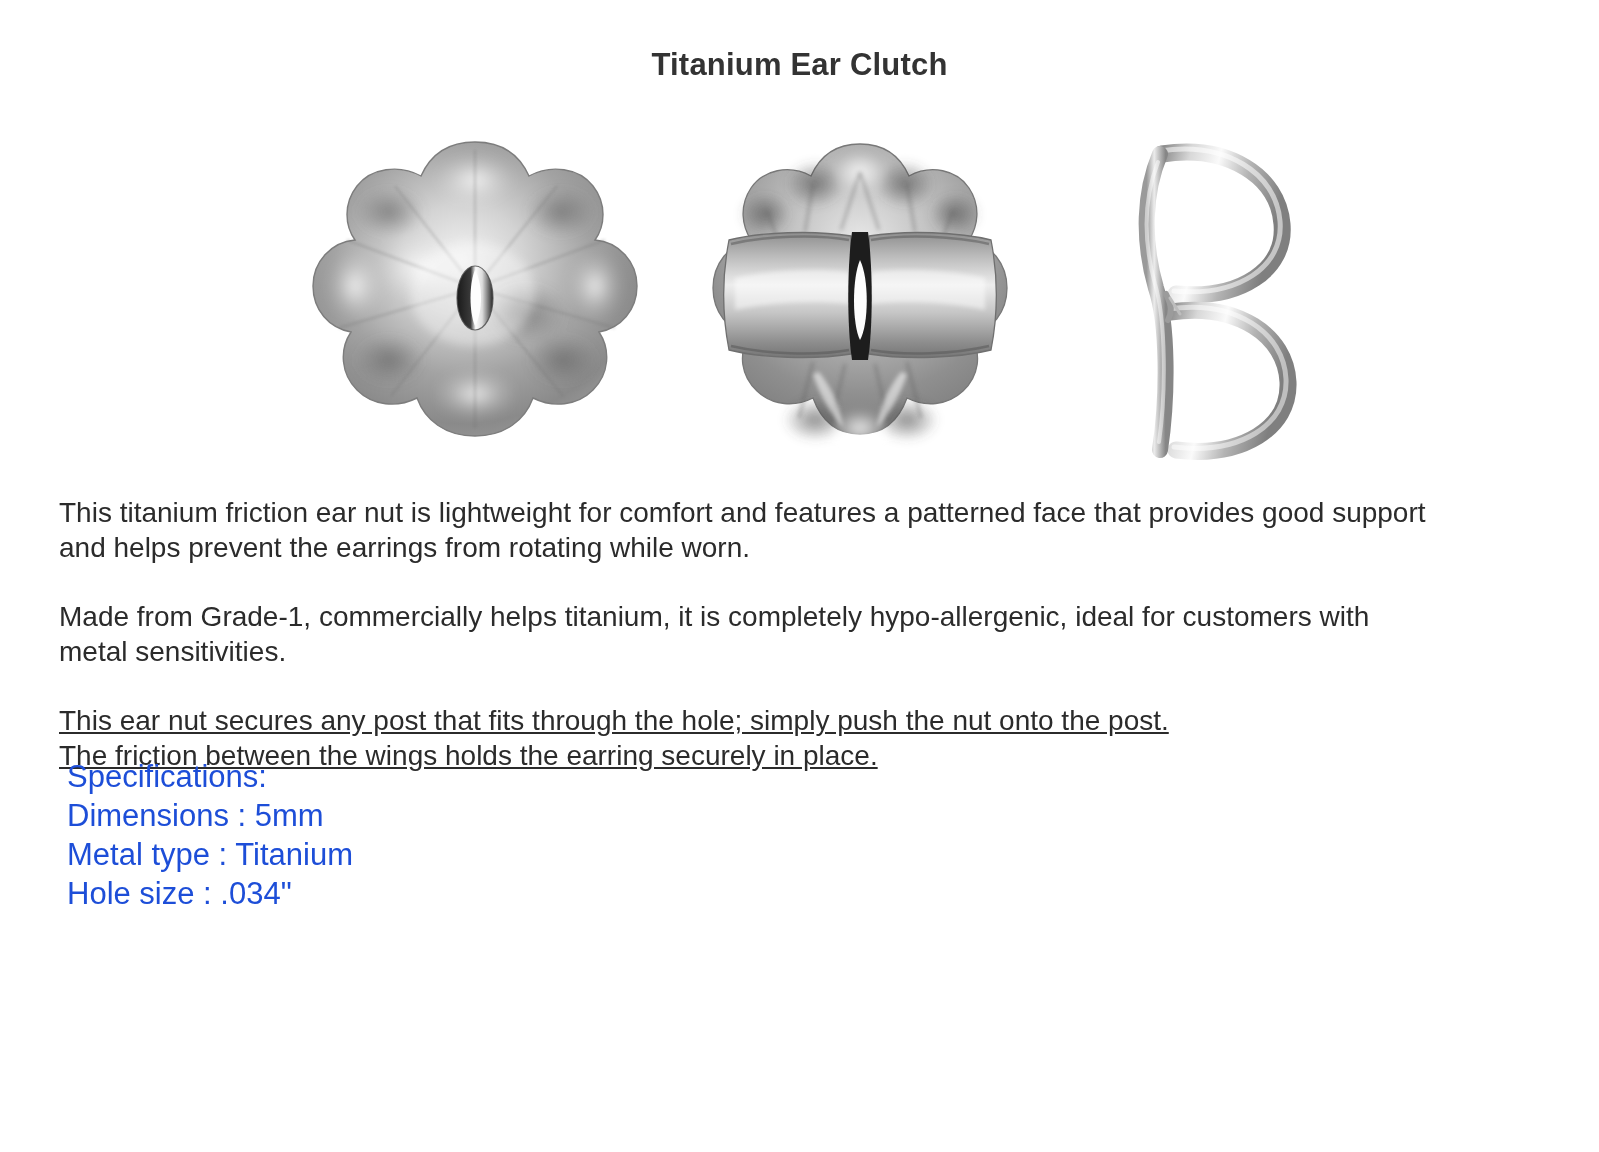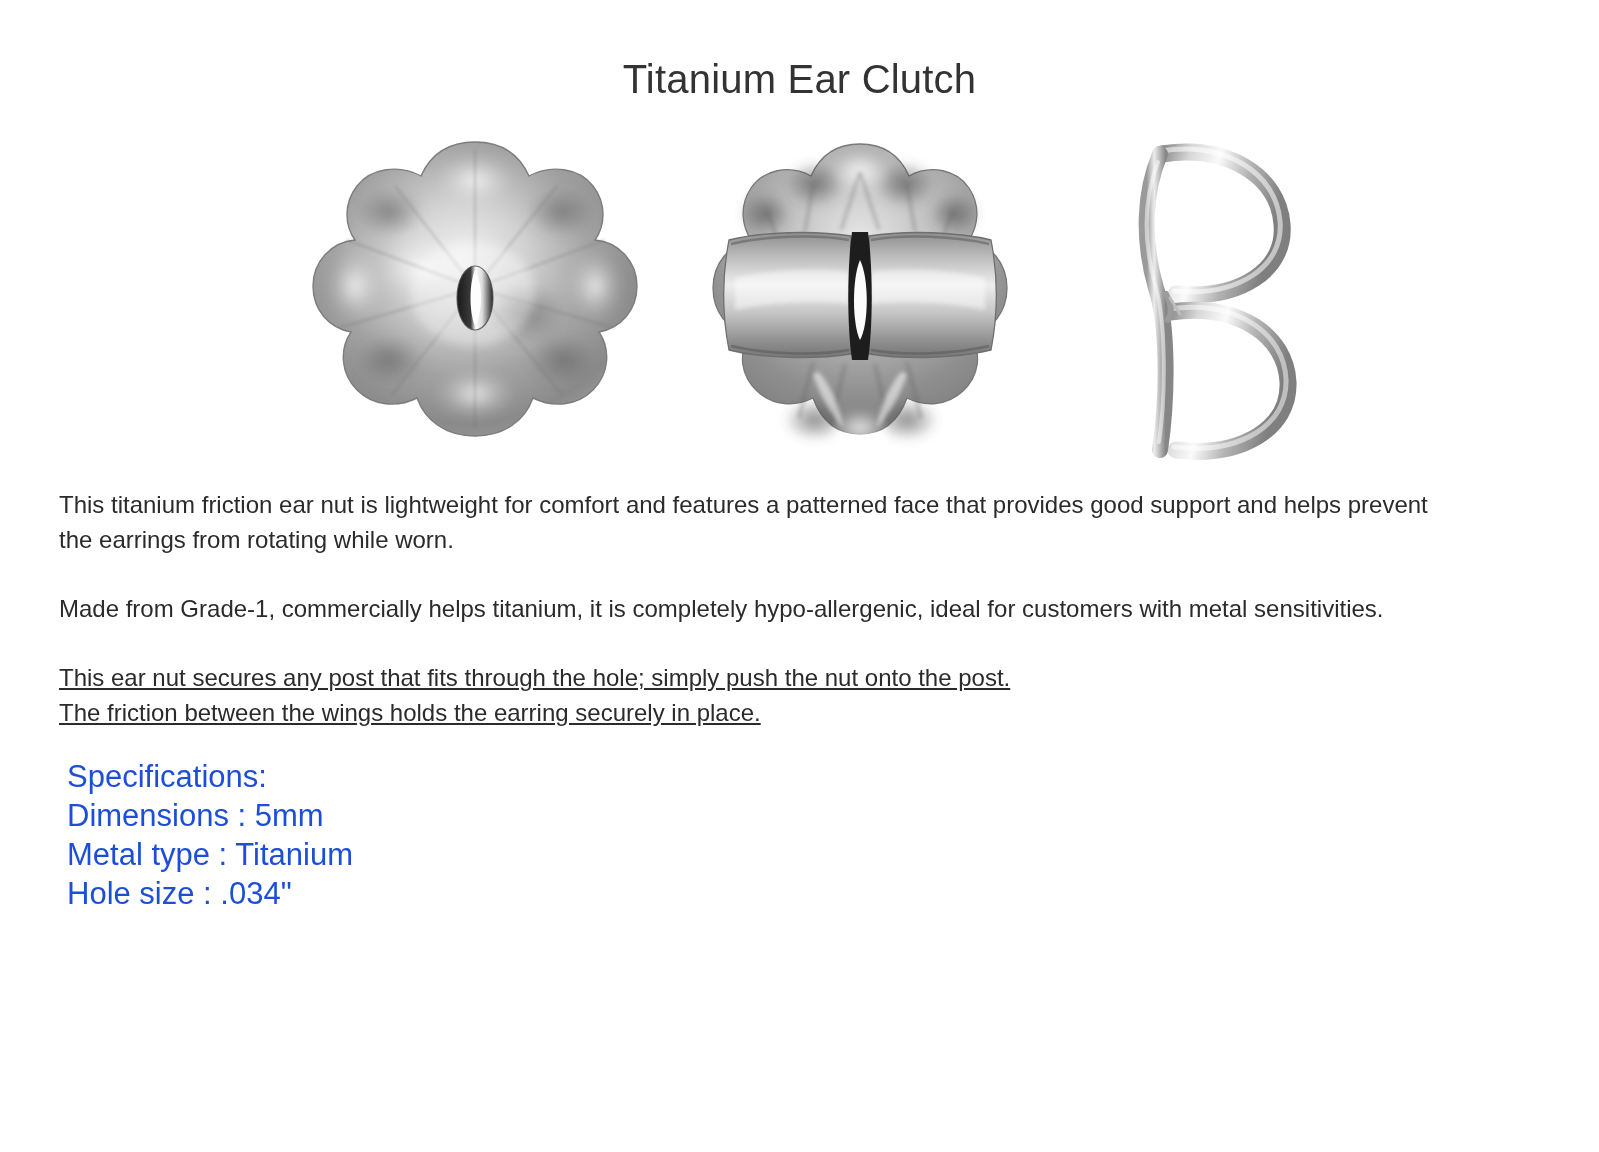--- a/index.html
+++ b/index.html
@@ -21,12 +21,12 @@
   
   .page-title {
     position: absolute;
-    top: 28px;
+    top: 20px;
     left: 0;
     width: 1599px;
     text-align: center;
-    font-size: 40px;
-    font-weight: 400;
+    font-size: 31px;
+    font-weight: 700;
     color: #333333;
     letter-spacing: 0.2px;
     line-height: 48px;

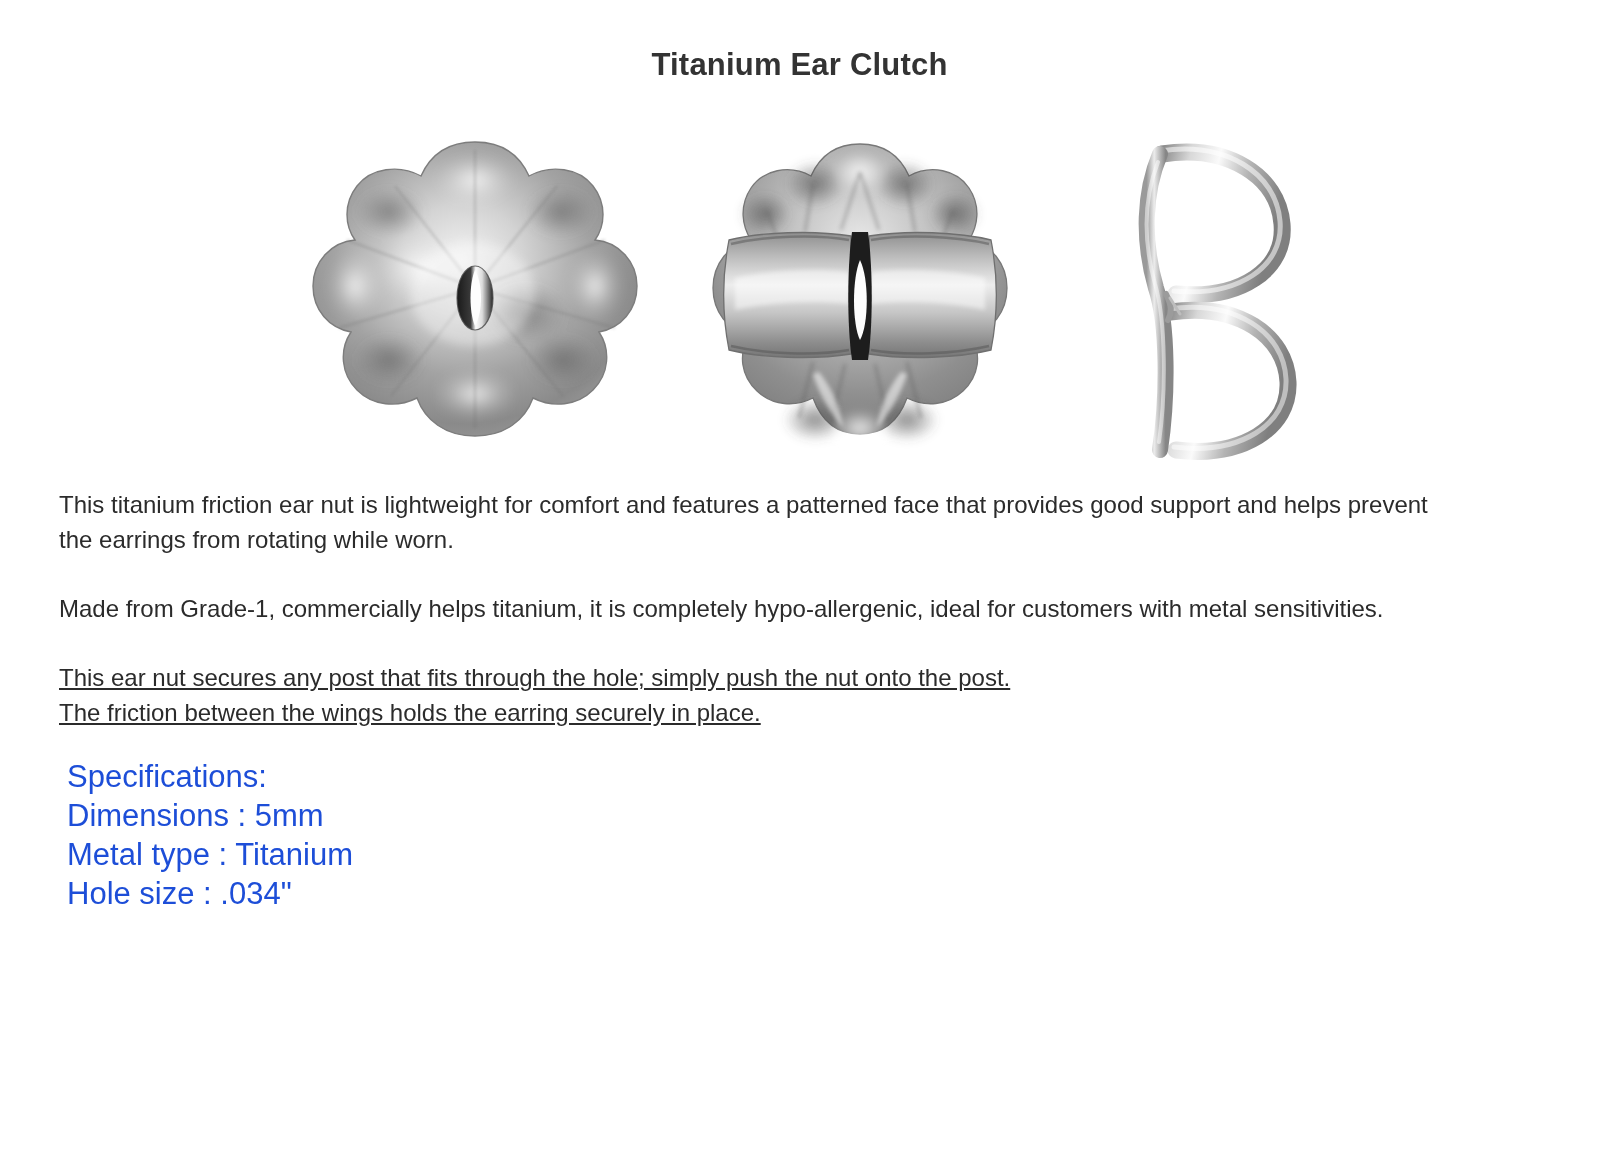--- a/index.html
+++ b/index.html
@@ -57,8 +57,8 @@
     width: 1378px;
   }
   .description p {
-    margin: 4px 0 34px 0;
-    font-size: 24px;
+    margin: 12px 0 34px 0;
+    font-size: 28px;
     line-height: 35px;
     color: #2b2b2b;
     font-weight: 400;

